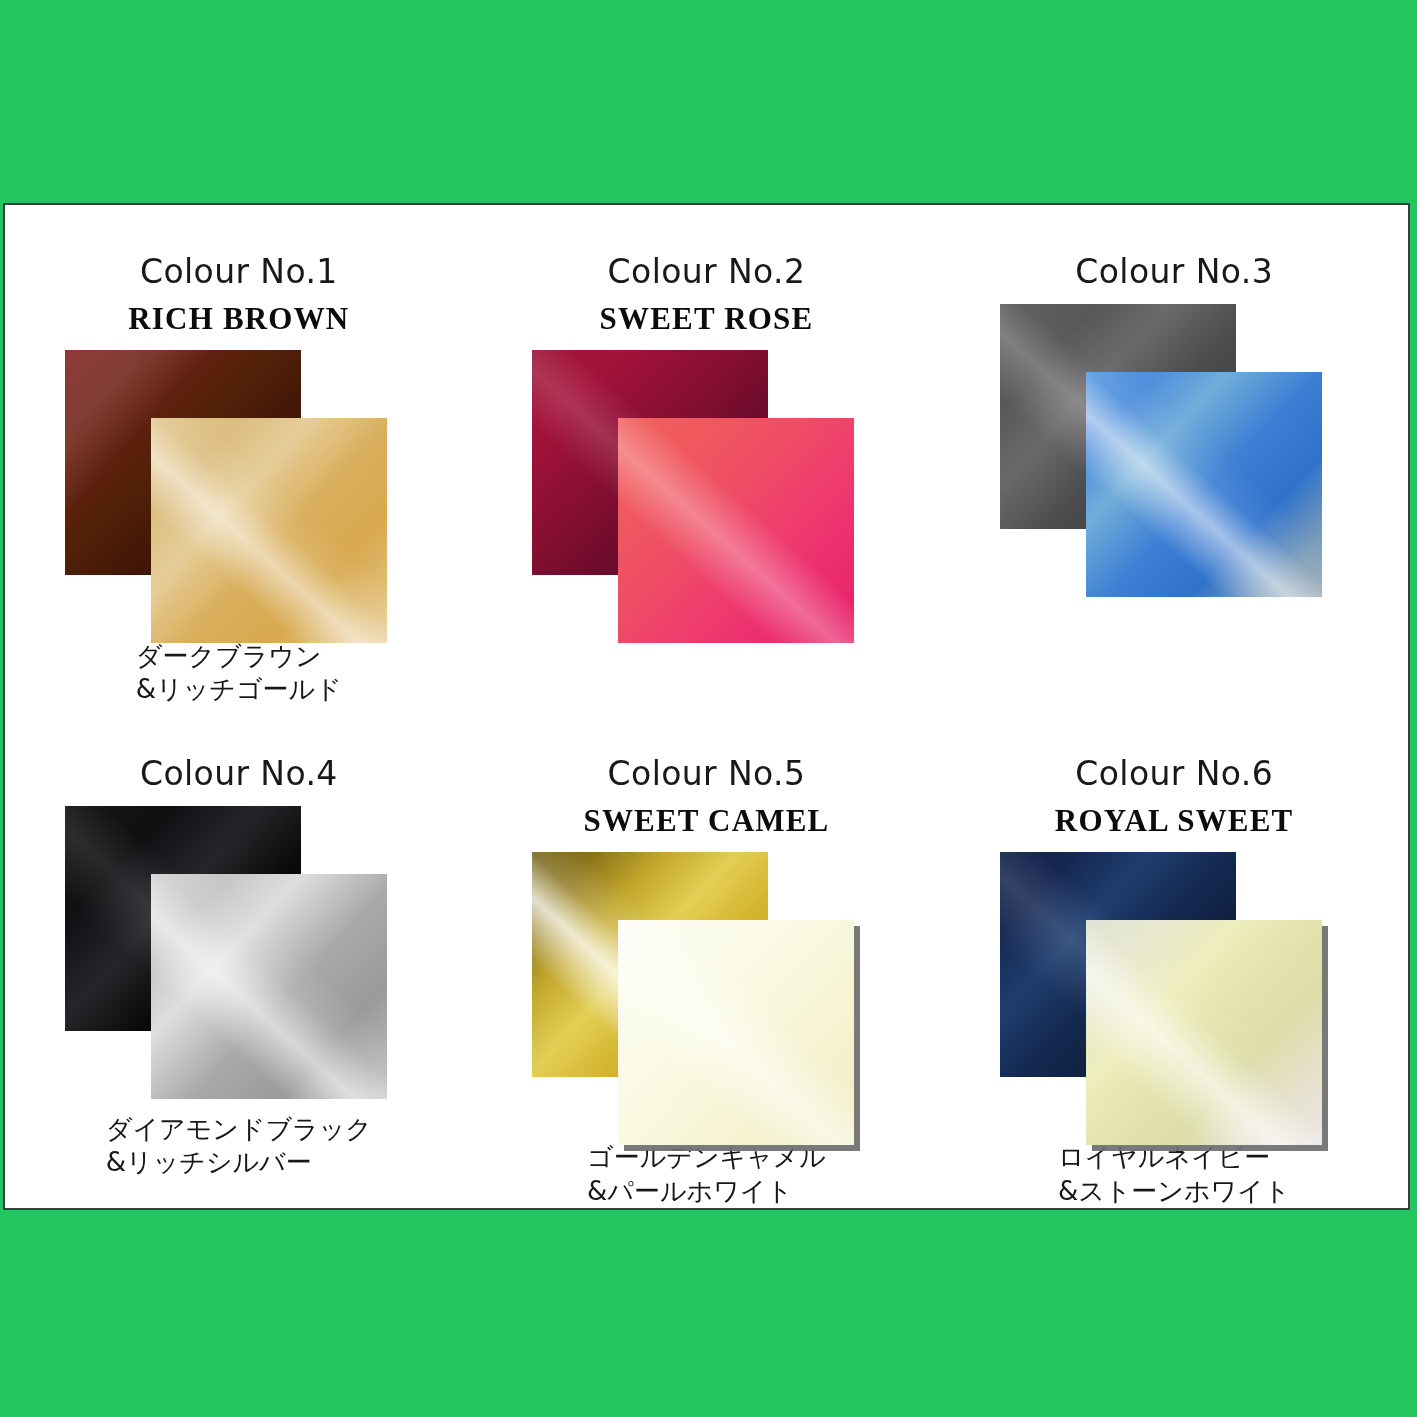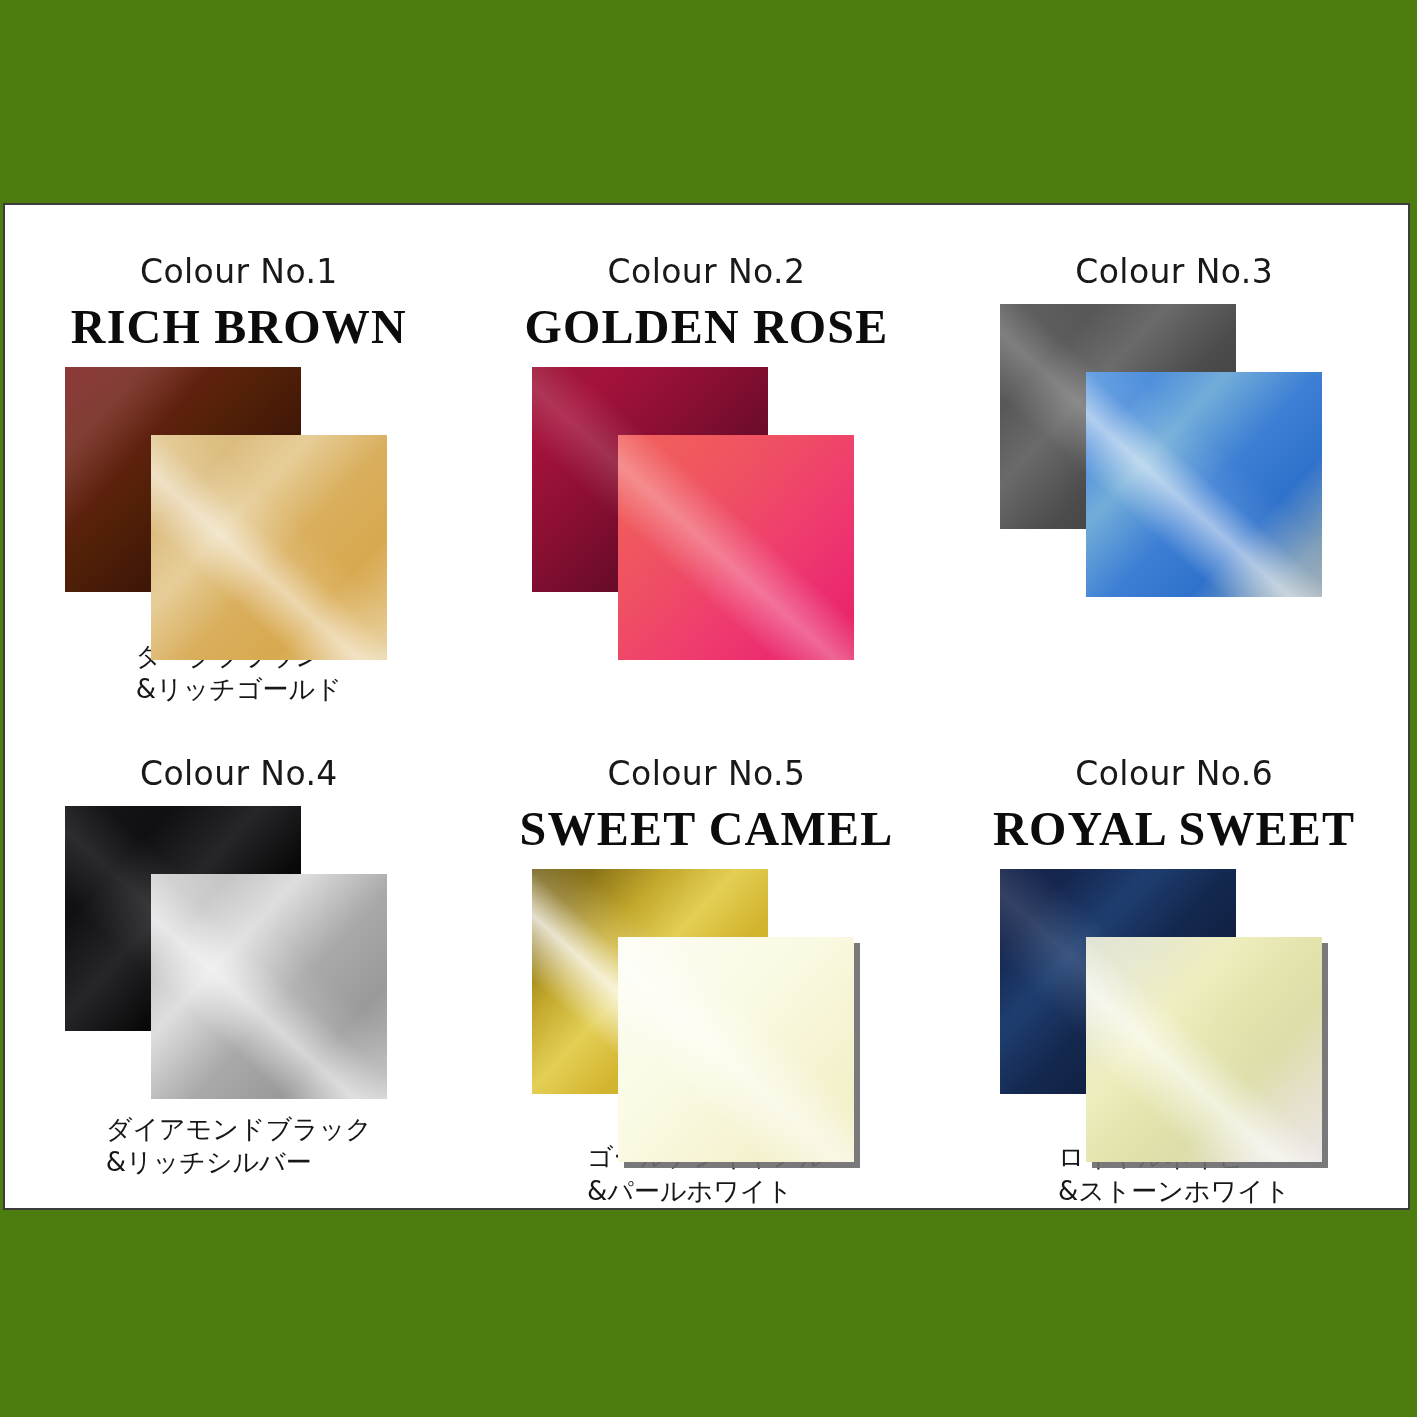--- a/index.html
+++ b/index.html
@@ -20,7 +20,7 @@
     position: relative;
     width: 1417px;
     height: 1417px;
-    background: #4d7c0f;
+    background: #22c55e;
   }
 
   

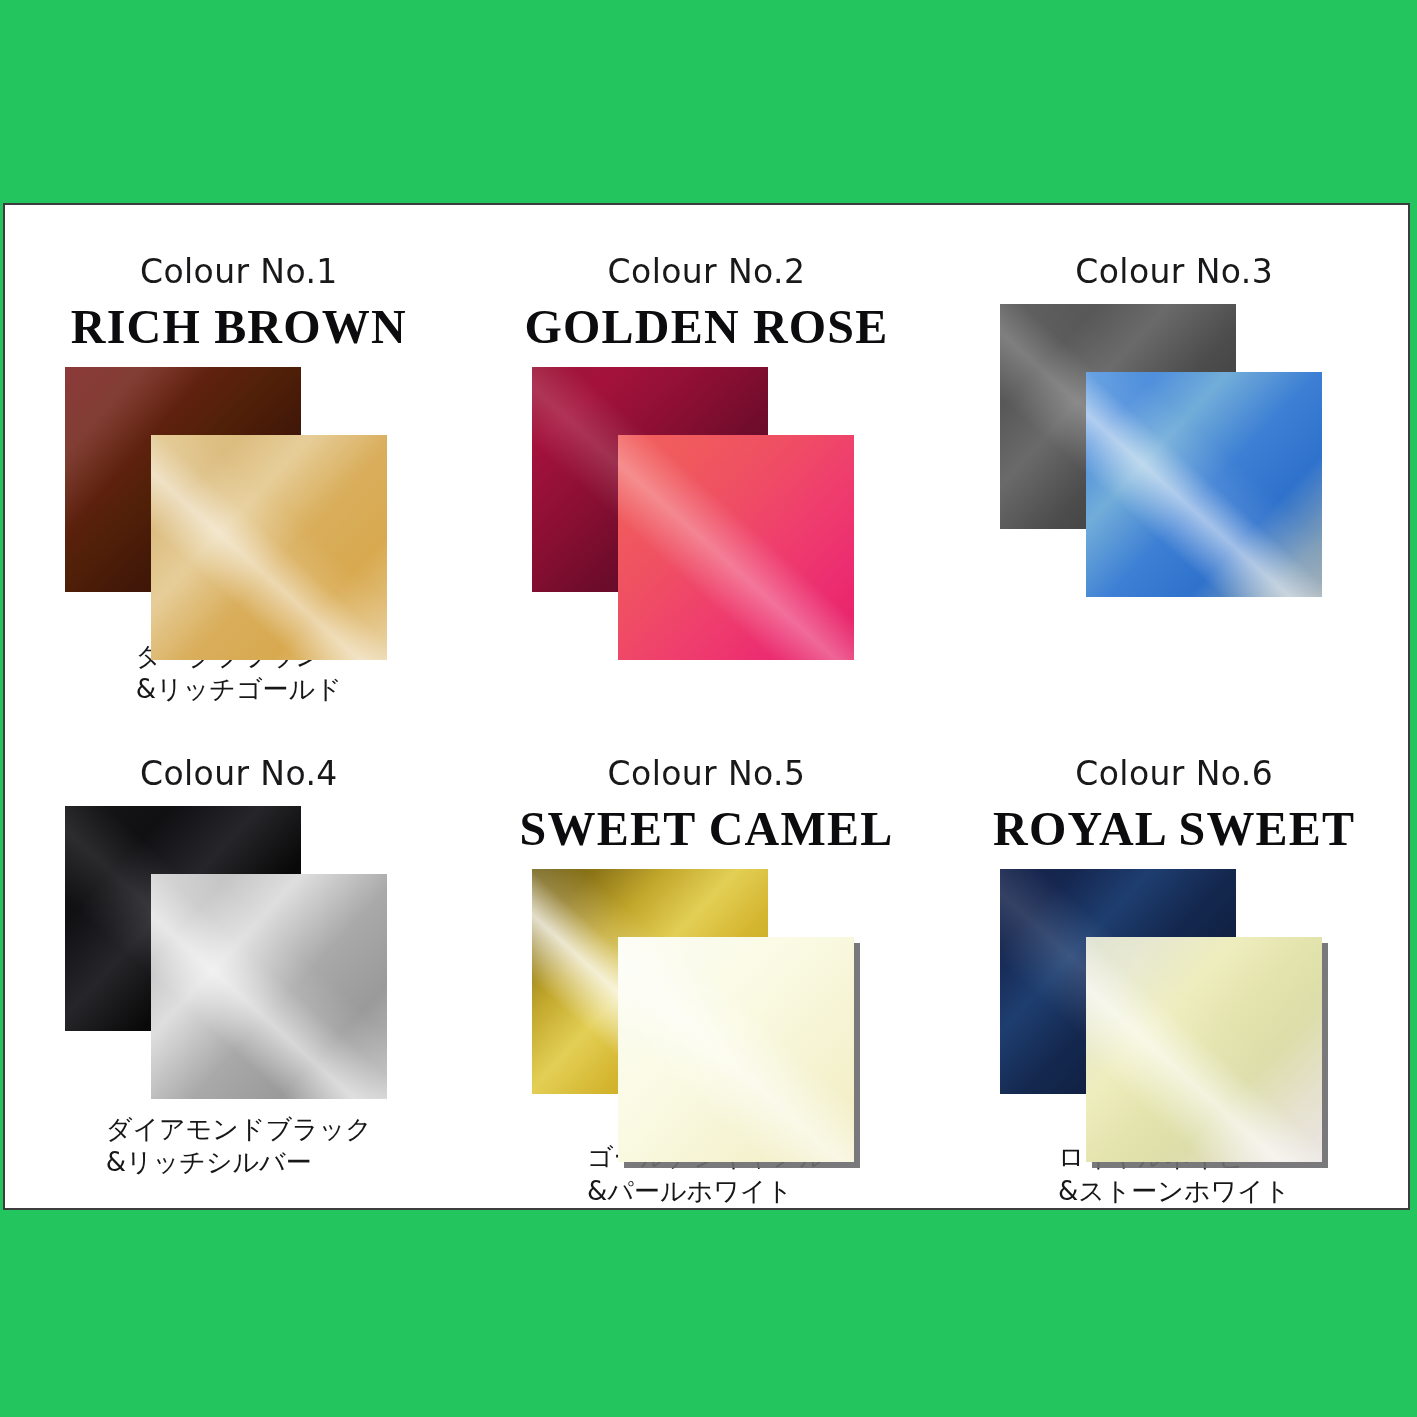--- a/index.html
+++ b/index.html
@@ -73,7 +73,7 @@
 
   .colour-name {
     font-family: "Liberation Serif", "DejaVu Serif", serif;
-    font-size: 48px;
+    font-size: 31px;
     font-weight: 700;
     letter-spacing: 1.2px;
     color: #0c0c0e;

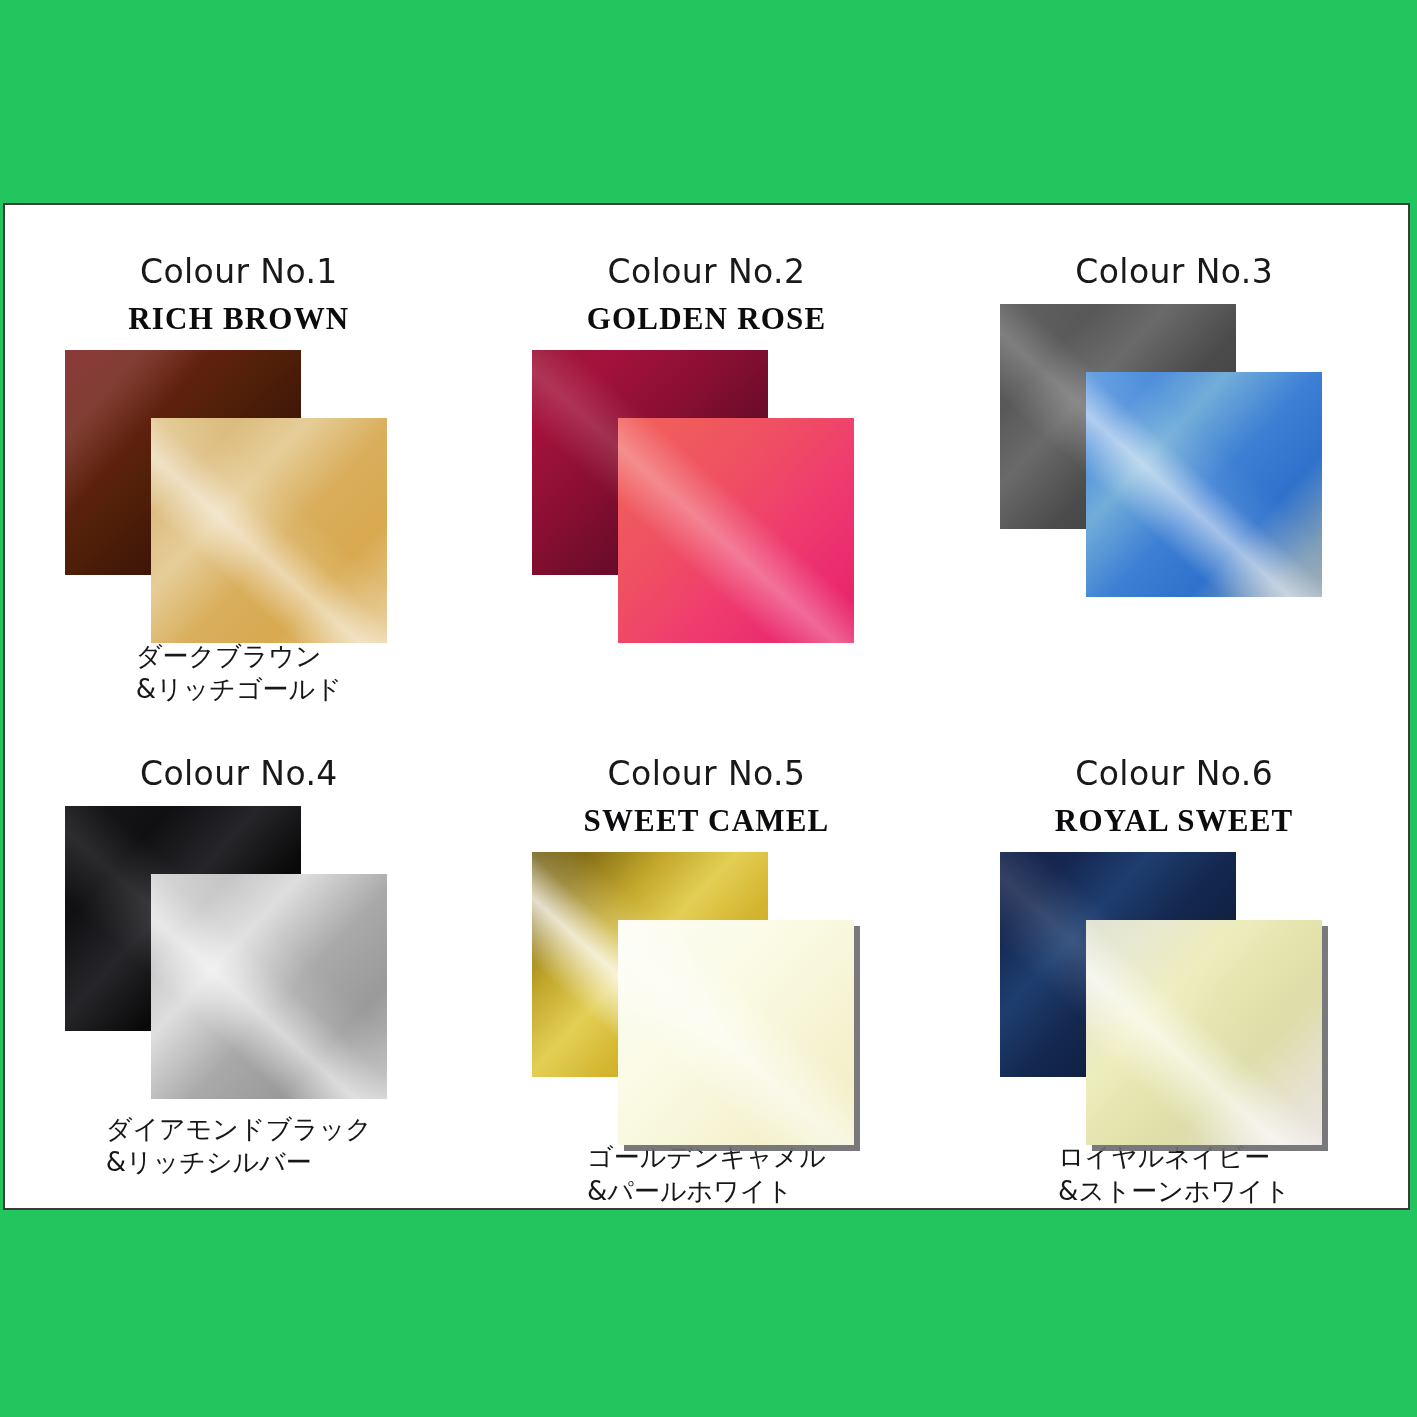--- a/index.html
+++ b/index.html
@@ -356,7 +356,7 @@
   <div class="cell">
     <div class="cell-inner">
       <div class="colour-no">Colour No.2</div>
-      <div class="colour-name">GOLDEN ROSE</div>
+      <div class="colour-name">SWEET ROSE</div>
       <div class="swatch-stack">
         <div class="swatch back f-wine-red" title="ワインレッド"></div>
         <div class="swatch front f-rose-pink" title="ローズピンク"></div>

